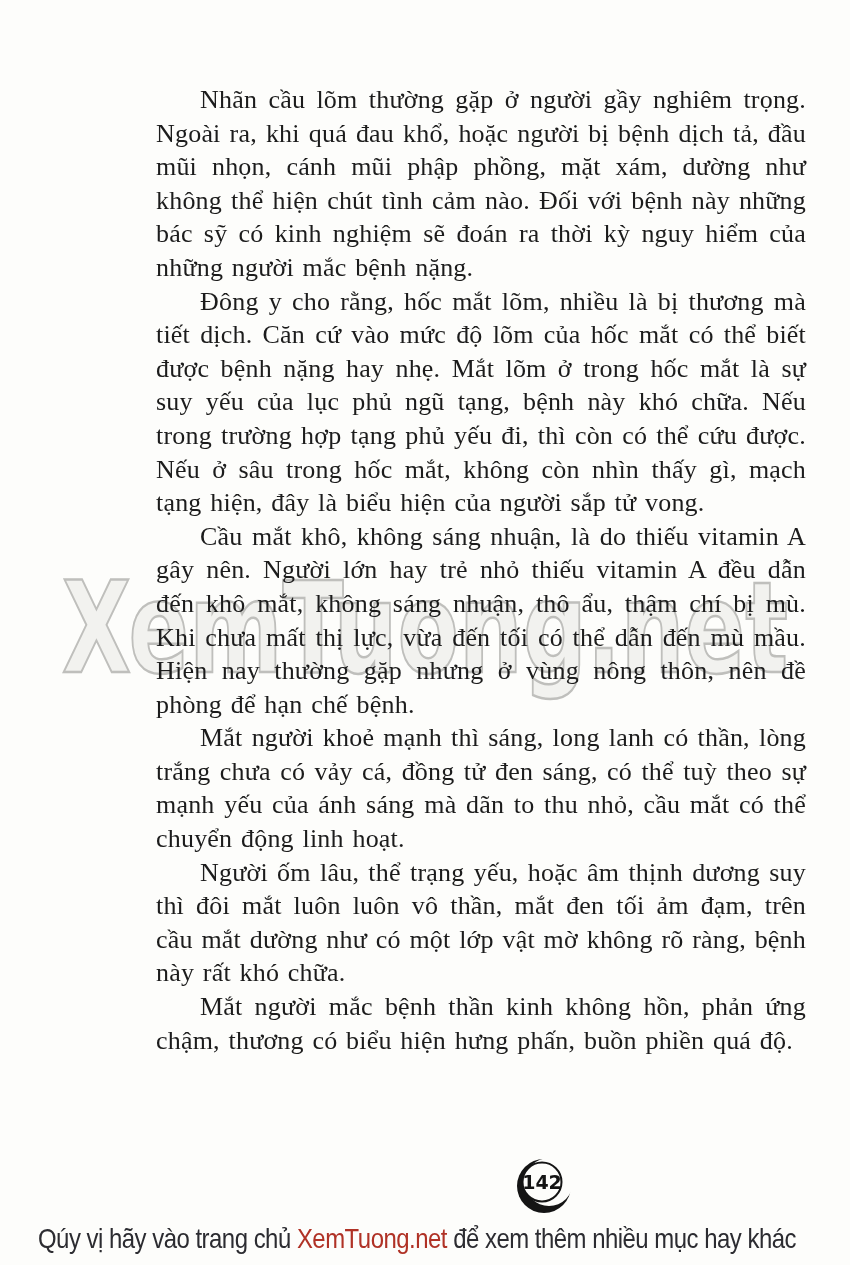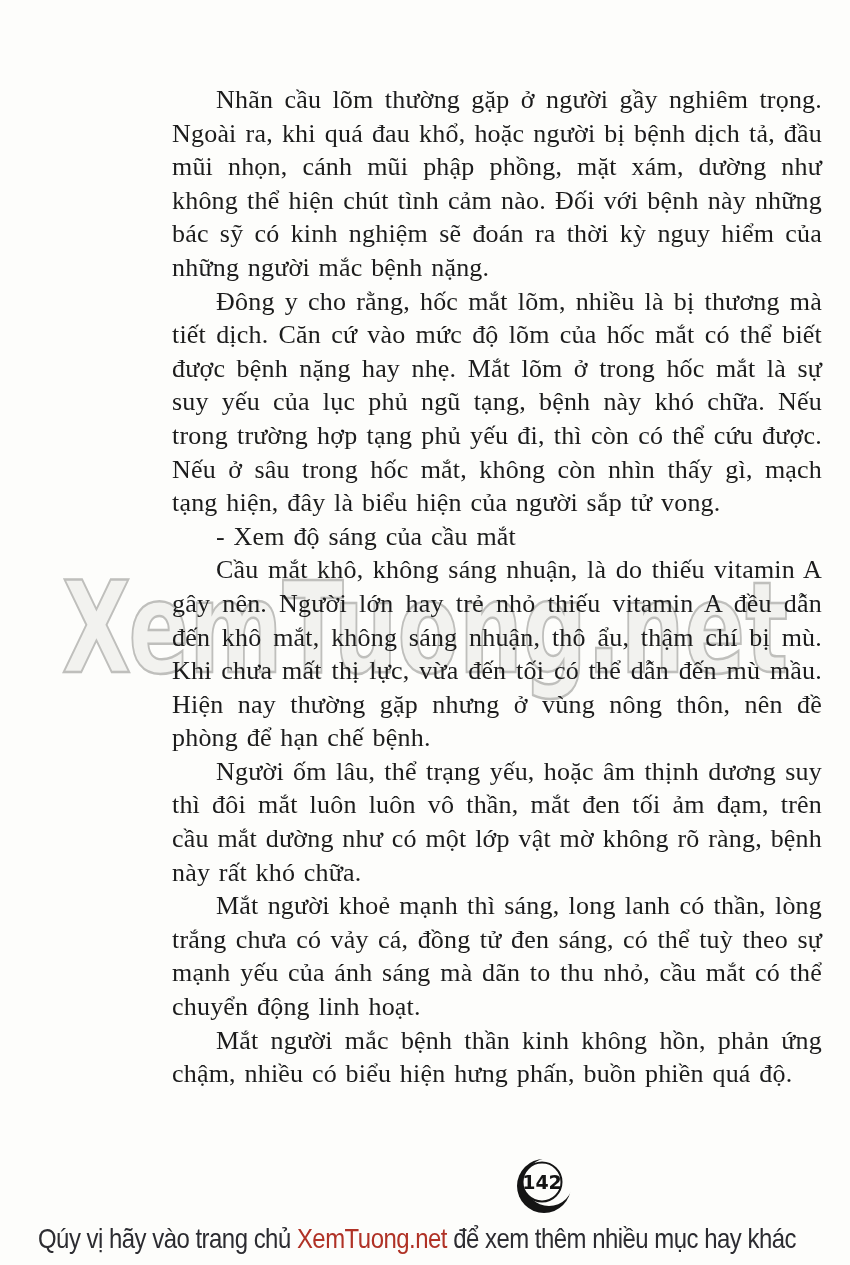--- a/index.html
+++ b/index.html
@@ -16,7 +16,7 @@
     pointer-events:none;
   }
   .content {
-    position:absolute; left:172px; top:83px; width:650px;
+    position:absolute; left:156px; top:83px; width:650px;
     z-index:2;
     font-size:26px; line-height:33.6px;
     color:#1c1c1c;

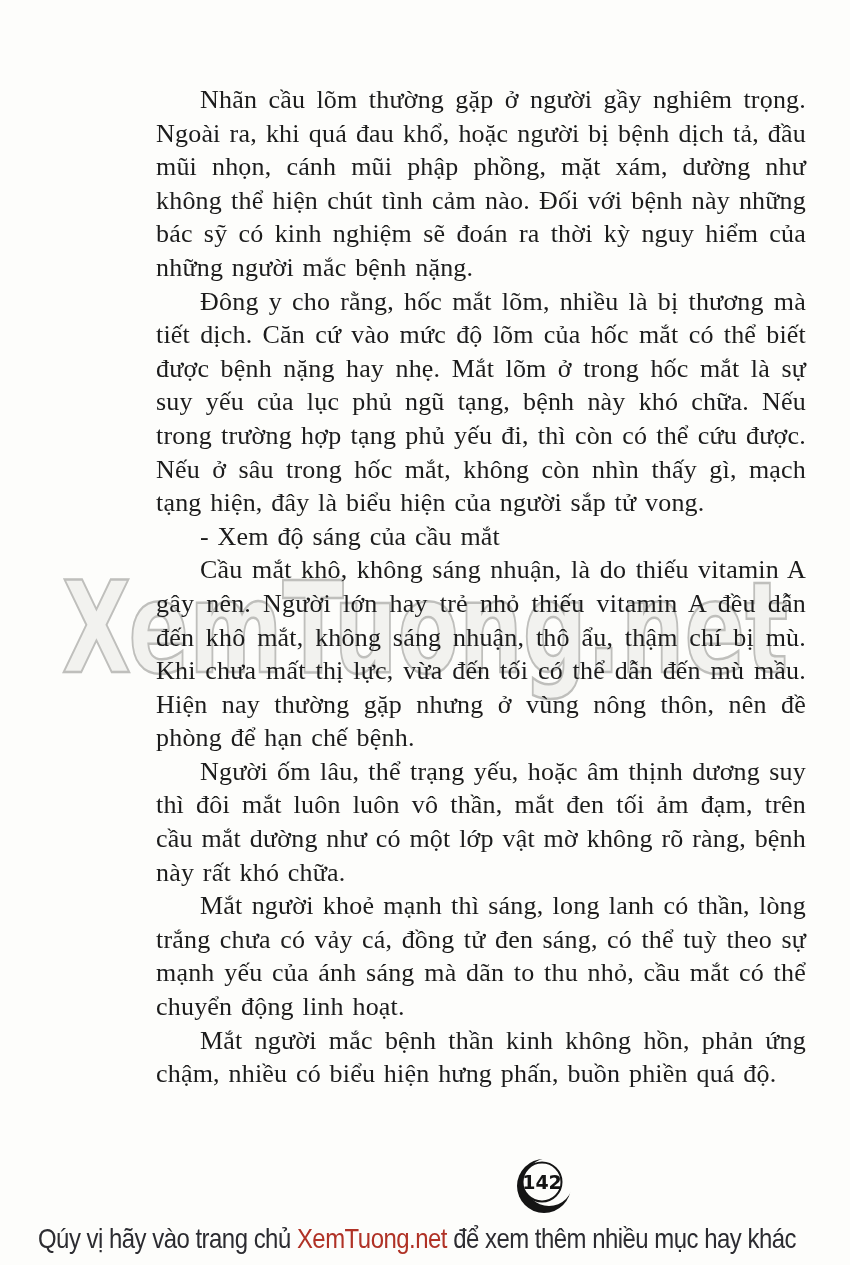--- a/index.html
+++ b/index.html
@@ -48,7 +48,6 @@
   <div class="content">
     <p>Nhãn cầu lõm thường gặp ở người gầy nghiêm trọng. Ngoài ra, khi quá đau khổ, hoặc người bị bệnh dịch tả, đầu mũi nhọn, cánh mũi phập phồng, mặt xám, dường như không thể hiện chút tình cảm nào. Đối với bệnh này những bác sỹ có kinh nghiệm sẽ đoán ra thời kỳ nguy hiểm của những người mắc bệnh nặng.</p>
     <p>Đông y cho rằng, hốc mắt lõm, nhiều là bị thương mà tiết dịch. Căn cứ vào mức độ lõm của hốc mắt có thể biết được bệnh nặng hay nhẹ. Mắt lõm ở trong hốc mắt là sự suy yếu của lục phủ ngũ tạng, bệnh này khó chữa. Nếu trong trường hợp tạng phủ yếu đi, thì còn có thể cứu được. Nếu ở sâu trong hốc mắt, không còn nhìn thấy gì, mạch tạng hiện, đây là biểu hiện của người sắp tử vong.</p>
-    <p class="heading">- Xem độ sáng của cầu mắt</p>
     <p>Cầu mắt khô, không sáng nhuận, là do thiếu vitamin A gây nên. Người lớn hay trẻ nhỏ thiếu vitamin A đều dẫn đến khô mắt, không sáng nhuận, thô ẩu, thậm chí bị mù. Khi chưa mất thị lực, vừa đến tối có thể dẫn đến mù mầu. Hiện nay thường gặp nhưng ở vùng nông thôn, nên đề phòng để hạn chế bệnh.</p>
     <p>Người ốm lâu, thể trạng yếu, hoặc âm thịnh dương suy thì đôi mắt luôn luôn vô thần, mắt đen tối ảm đạm, trên cầu mắt dường như có một lớp vật mờ không rõ ràng, bệnh này rất khó chữa.</p>
     <p>Mắt người khoẻ mạnh thì sáng, long lanh có thần, lòng trắng chưa có vảy cá, đồng tử đen sáng, có thể tuỳ theo sự mạnh yếu của ánh sáng mà dãn to thu nhỏ, cầu mắt có thể chuyển động linh hoạt.</p>

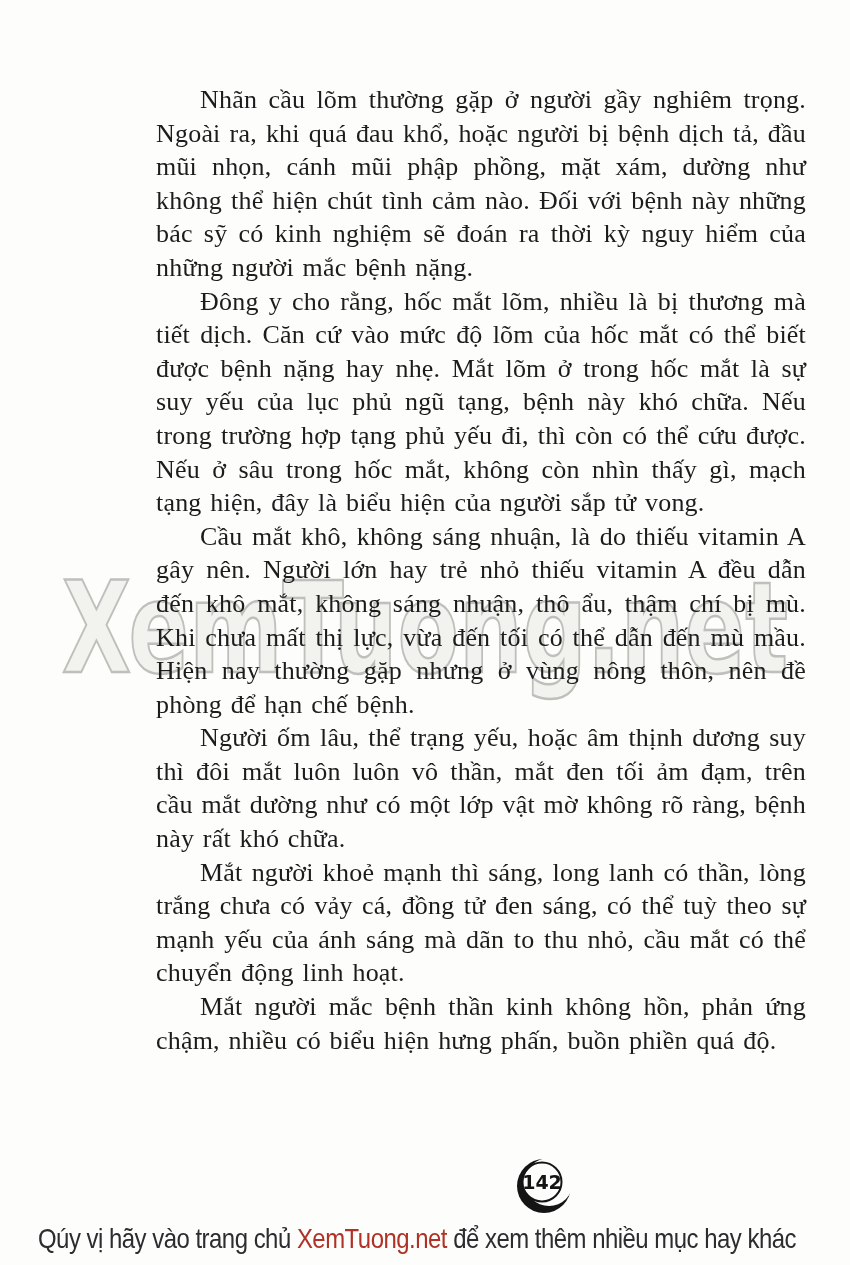--- a/index.html
+++ b/index.html
@@ -49,8 +49,8 @@
     <p>Nhãn cầu lõm thường gặp ở người gầy nghiêm trọng. Ngoài ra, khi quá đau khổ, hoặc người bị bệnh dịch tả, đầu mũi nhọn, cánh mũi phập phồng, mặt xám, dường như không thể hiện chút tình cảm nào. Đối với bệnh này những bác sỹ có kinh nghiệm sẽ đoán ra thời kỳ nguy hiểm của những người mắc bệnh nặng.</p>
     <p>Đông y cho rằng, hốc mắt lõm, nhiều là bị thương mà tiết dịch. Căn cứ vào mức độ lõm của hốc mắt có thể biết được bệnh nặng hay nhẹ. Mắt lõm ở trong hốc mắt là sự suy yếu của lục phủ ngũ tạng, bệnh này khó chữa. Nếu trong trường hợp tạng phủ yếu đi, thì còn có thể cứu được. Nếu ở sâu trong hốc mắt, không còn nhìn thấy gì, mạch tạng hiện, đây là biểu hiện của người sắp tử vong.</p>
     <p>Cầu mắt khô, không sáng nhuận, là do thiếu vitamin A gây nên. Người lớn hay trẻ nhỏ thiếu vitamin A đều dẫn đến khô mắt, không sáng nhuận, thô ẩu, thậm chí bị mù. Khi chưa mất thị lực, vừa đến tối có thể dẫn đến mù mầu. Hiện nay thường gặp nhưng ở vùng nông thôn, nên đề phòng để hạn chế bệnh.</p>
+    <p>Mắt người khoẻ mạnh thì sáng, long lanh có thần, lòng trắng chưa có vảy cá, đồng tử đen sáng, có thể tuỳ theo sự mạnh yếu của ánh sáng mà dãn to thu nhỏ, cầu mắt có thể chuyển động linh hoạt.</p>
     <p>Người ốm lâu, thể trạng yếu, hoặc âm thịnh dương suy thì đôi mắt luôn luôn vô thần, mắt đen tối ảm đạm, trên cầu mắt dường như có một lớp vật mờ không rõ ràng, bệnh này rất khó chữa.</p>
-    <p>Mắt người khoẻ mạnh thì sáng, long lanh có thần, lòng trắng chưa có vảy cá, đồng tử đen sáng, có thể tuỳ theo sự mạnh yếu của ánh sáng mà dãn to thu nhỏ, cầu mắt có thể chuyển động linh hoạt.</p>
     <p>Mắt người mắc bệnh thần kinh không hồn, phản ứng chậm, nhiều có biểu hiện hưng phấn, buồn phiền quá độ.</p>
   </div>
 

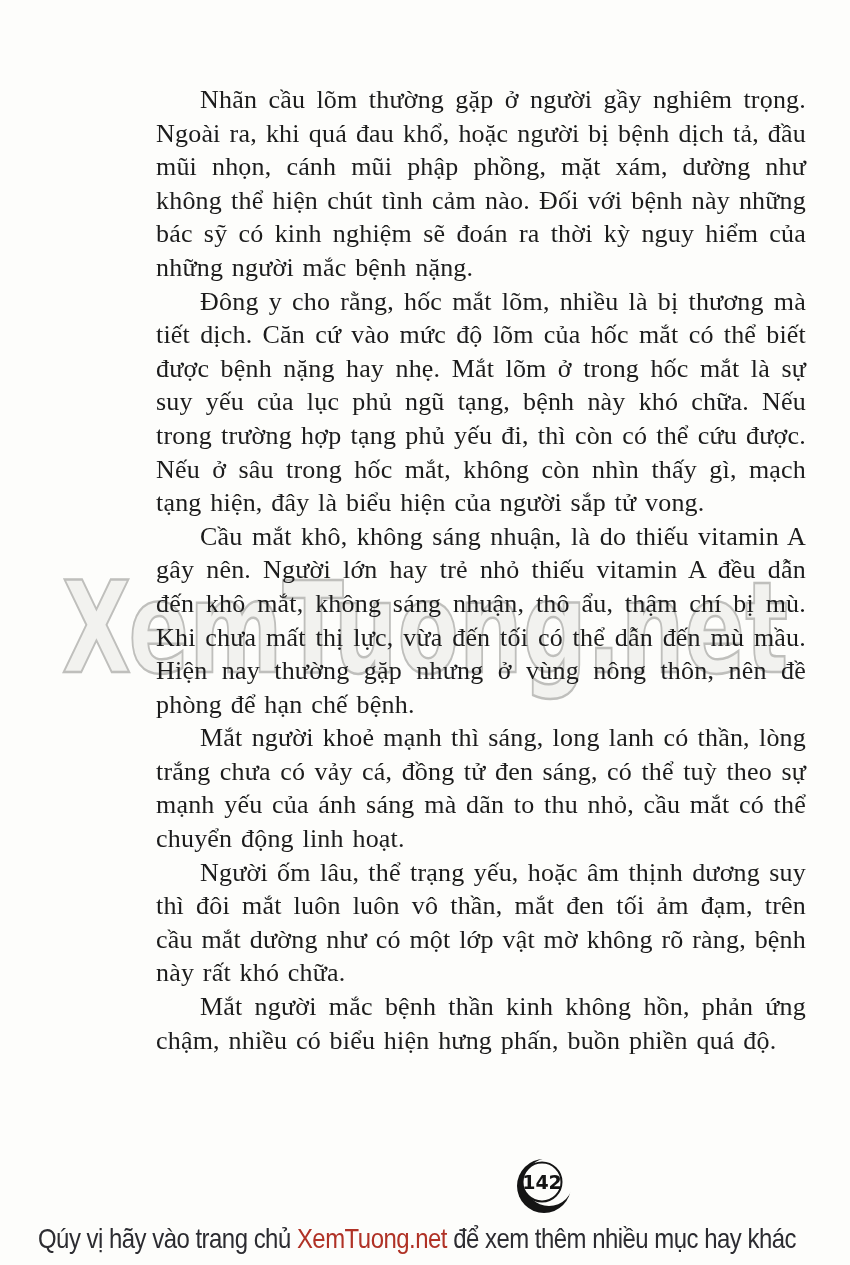--- a/index.html
+++ b/index.html
@@ -51,7 +51,7 @@
     <p>Cầu mắt khô, không sáng nhuận, là do thiếu vitamin A gây nên. Người lớn hay trẻ nhỏ thiếu vitamin A đều dẫn đến khô mắt, không sáng nhuận, thô ẩu, thậm chí bị mù. Khi chưa mất thị lực, vừa đến tối có thể dẫn đến mù mầu. Hiện nay thường gặp nhưng ở vùng nông thôn, nên đề phòng để hạn chế bệnh.</p>
     <p>Mắt người khoẻ mạnh thì sáng, long lanh có thần, lòng trắng chưa có vảy cá, đồng tử đen sáng, có thể tuỳ theo sự mạnh yếu của ánh sáng mà dãn to thu nhỏ, cầu mắt có thể chuyển động linh hoạt.</p>
     <p>Người ốm lâu, thể trạng yếu, hoặc âm thịnh dương suy thì đôi mắt luôn luôn vô thần, mắt đen tối ảm đạm, trên cầu mắt dường như có một lớp vật mờ không rõ ràng, bệnh này rất khó chữa.</p>
-    <p>Mắt người mắc bệnh thần kinh không hồn, phản ứng chậm, nhiều có biểu hiện hưng phấn, buồn phiền quá độ.</p>
+    <p>Mắt người mắc bệnh thần kinh không hồn, phản ứng chậm, thương có biểu hiện hưng phấn, buồn phiền quá độ.</p>
   </div>
 
   <svg class="pageno" width="66" height="66" viewBox="0 0 66 66" aria-hidden="true">

